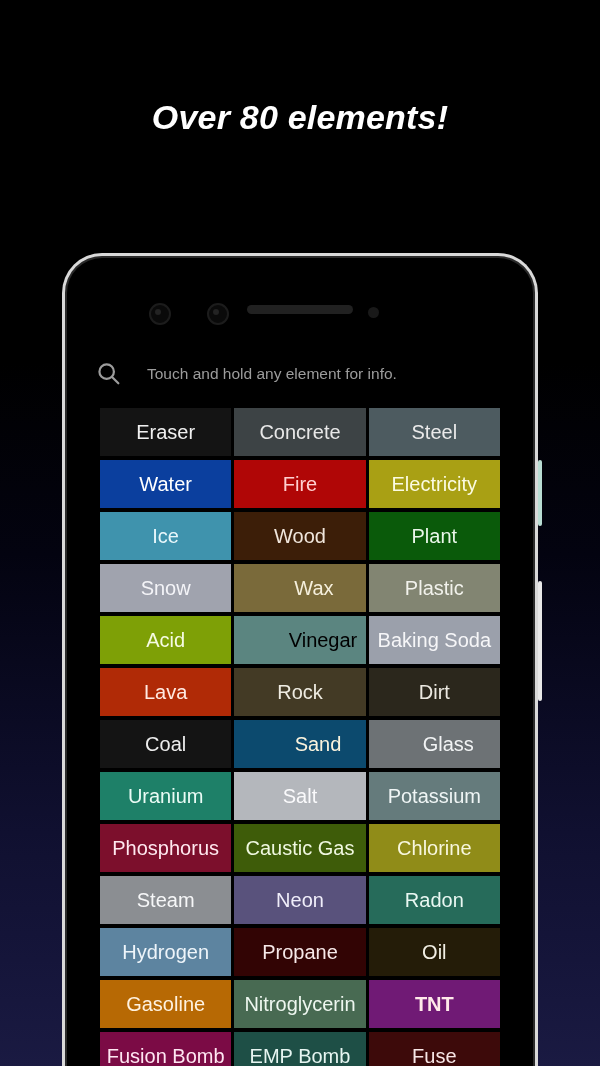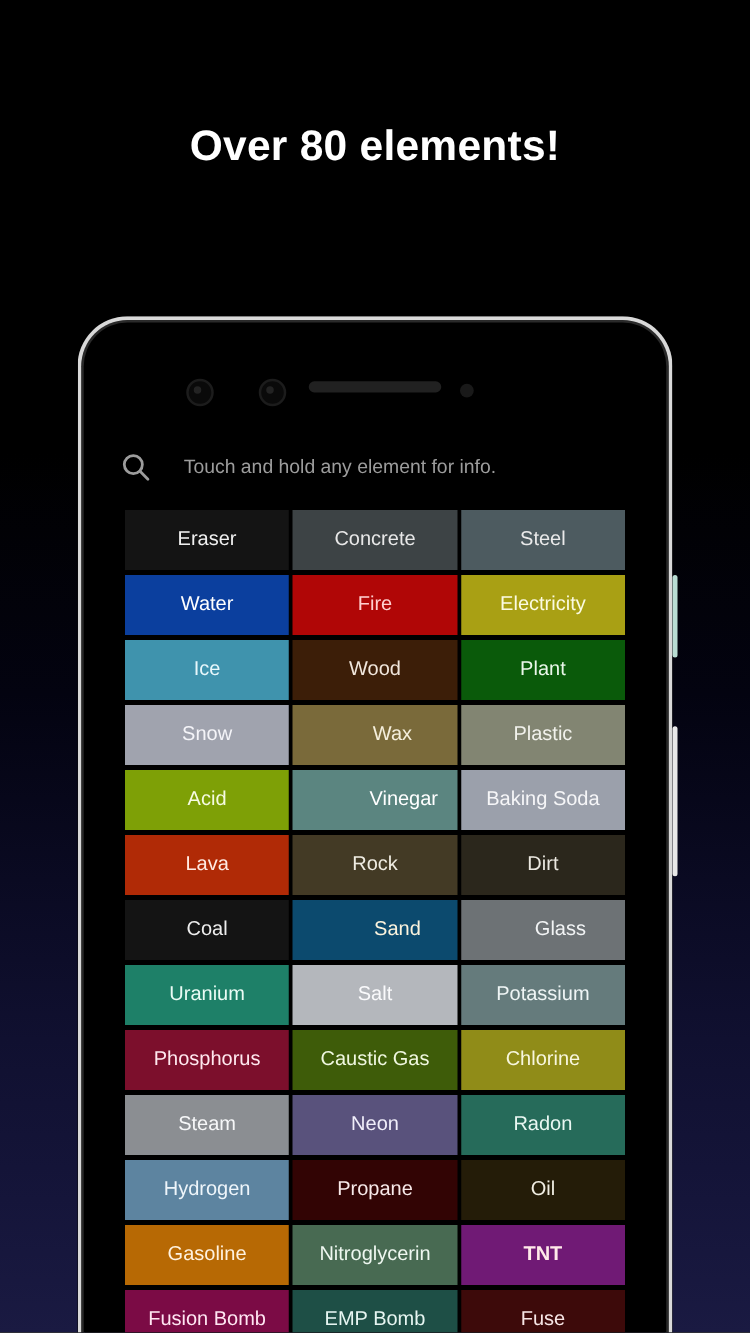--- a/index.html
+++ b/index.html
@@ -34,6 +34,7 @@
     font-size: 34px;
     font-weight: bold;
     letter-spacing: 0.2px;
+    font-style: italic;
   }
 
   

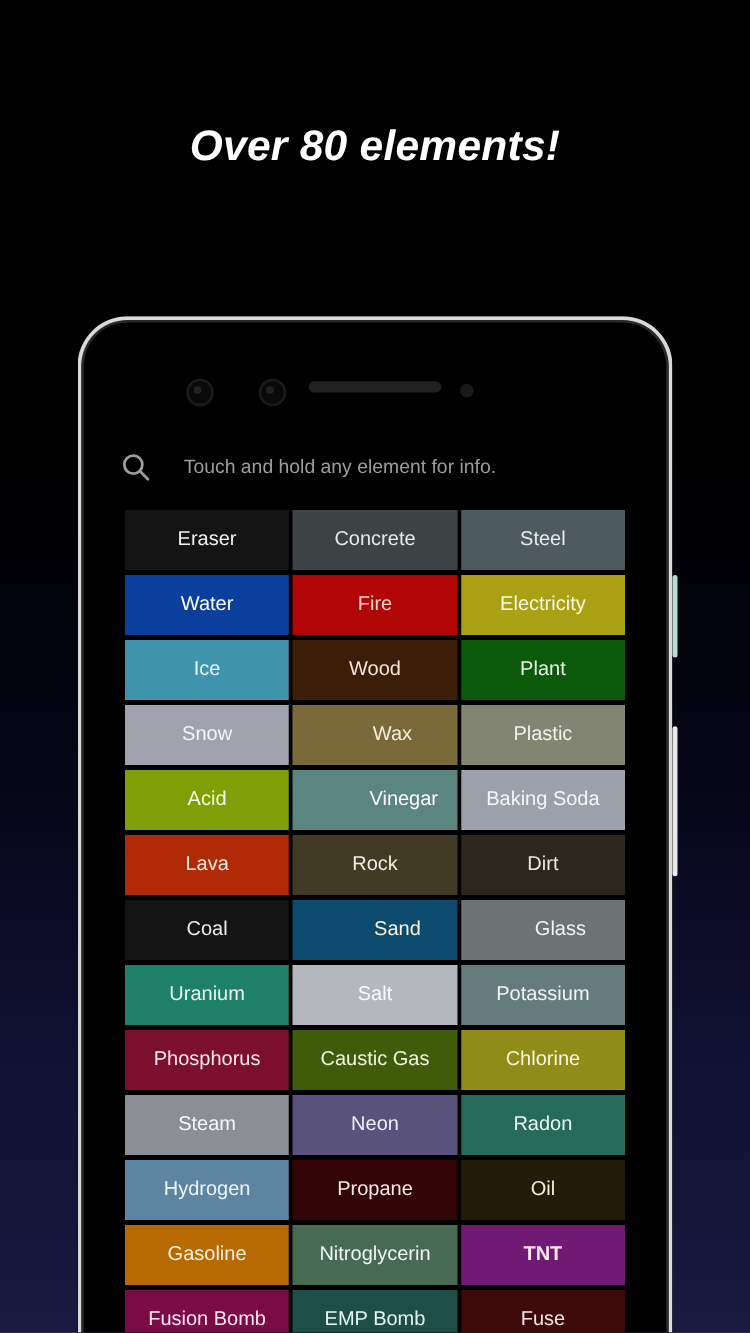--- a/index.html
+++ b/index.html
@@ -179,7 +179,7 @@
     display: flex;
     align-items: center;
     justify-content: center;
-    font-size: 16px;
+    font-size: 20px;
     text-align: center;
     box-sizing: border-box;
     overflow: hidden;

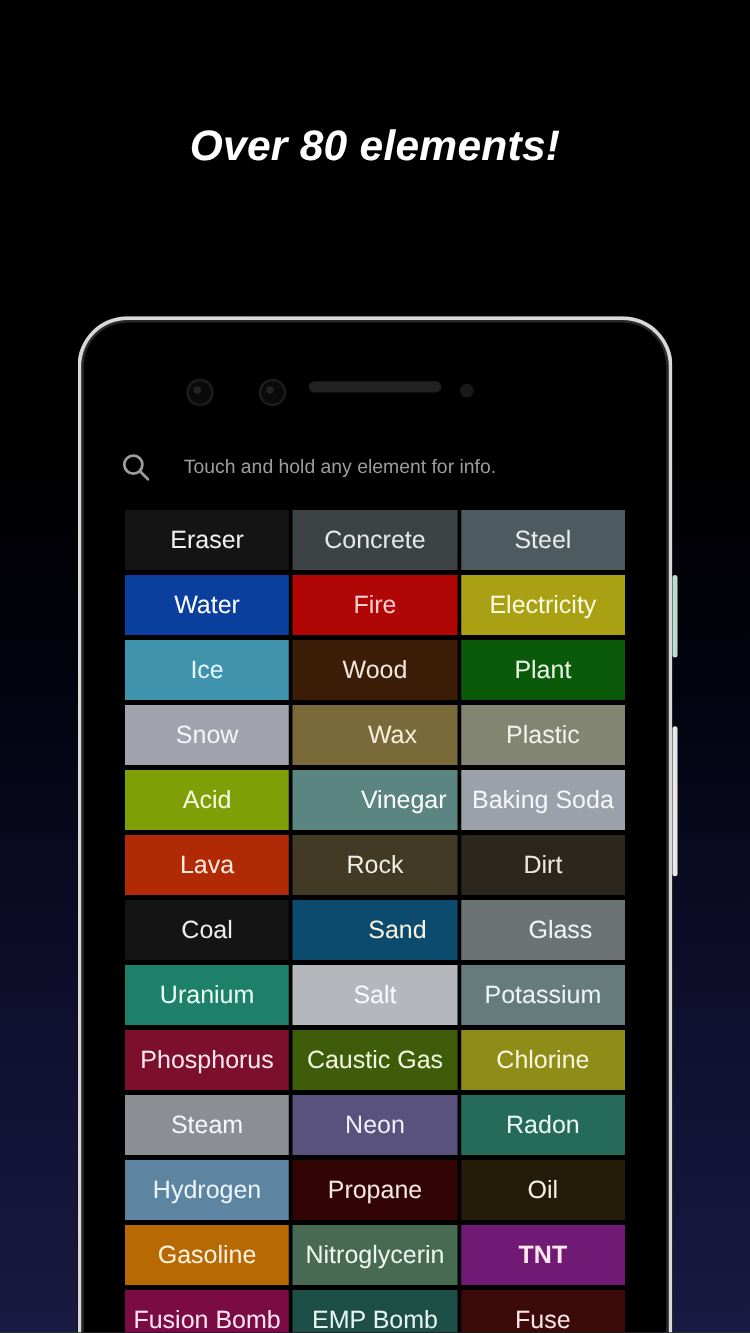--- a/index.html
+++ b/index.html
@@ -229,7 +229,7 @@
           <div class="cell" style="background: rgb(122, 106, 58); color: rgb(245, 239, 220); padding-left: 28px;">Wax</div>
           <div class="cell" style="background: rgb(130, 133, 114); color: rgb(242, 242, 236);">Plastic</div>
           <div class="cell" style="background: rgb(126, 160, 6); color: rgb(246, 251, 226);">Acid</div>
-          <div class="cell" style="background: rgb(91, 133, 128); color: #ffffff; padding-left: 46px;">Vinegar</div>
+          <div class="cell" style="background: rgb(91, 133, 128); color: #000000; padding-left: 46px;">Vinegar</div>
           <div class="cell" style="background: rgb(155, 160, 171); color: rgb(246, 246, 248);">Baking Soda</div>
           <div class="cell" style="background: rgb(176, 42, 6); color: rgb(255, 234, 226);">Lava</div>
           <div class="cell" style="background: rgb(67, 58, 37); color: rgb(239, 236, 226);">Rock</div>

